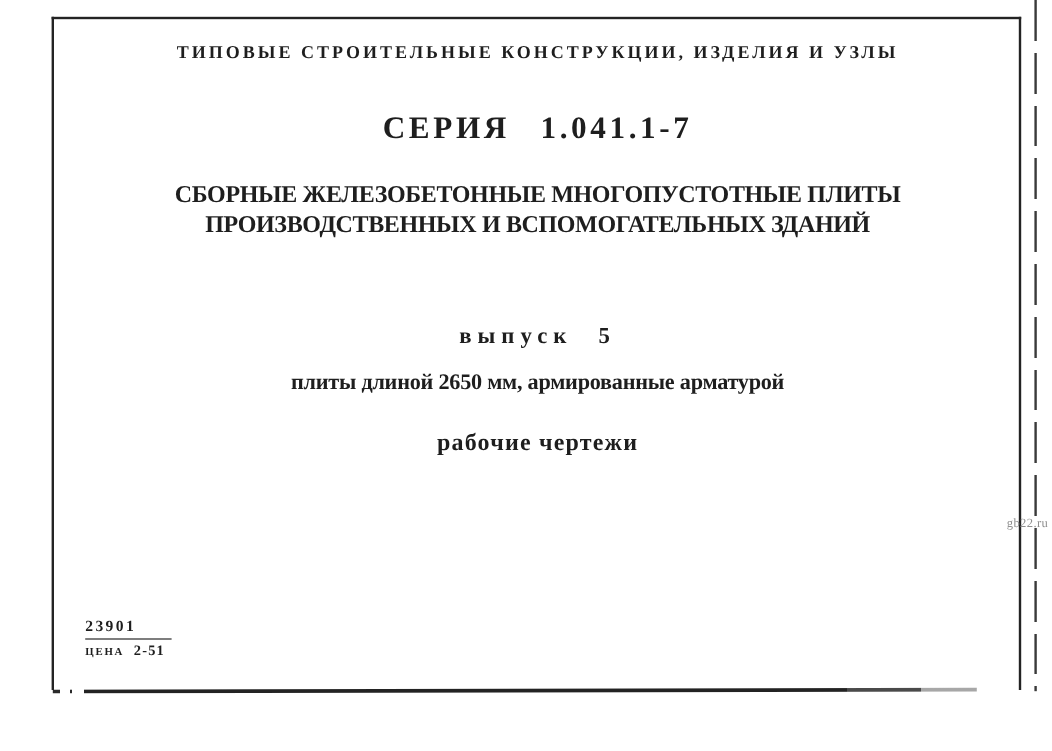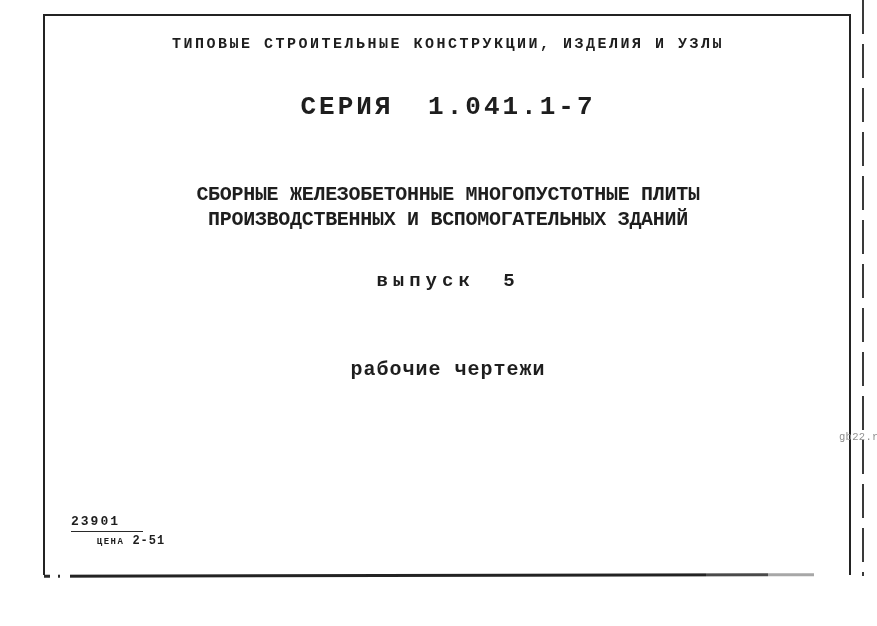--- a/index.html
+++ b/index.html
@@ -13,7 +13,7 @@
     height: 626px;
     background: #ffffff;
     overflow: hidden;
-    font-family: Liberation Mono, monospace;
+    font-family: Liberation Serif, serif;
     color: #1e1e1e;
   }
   

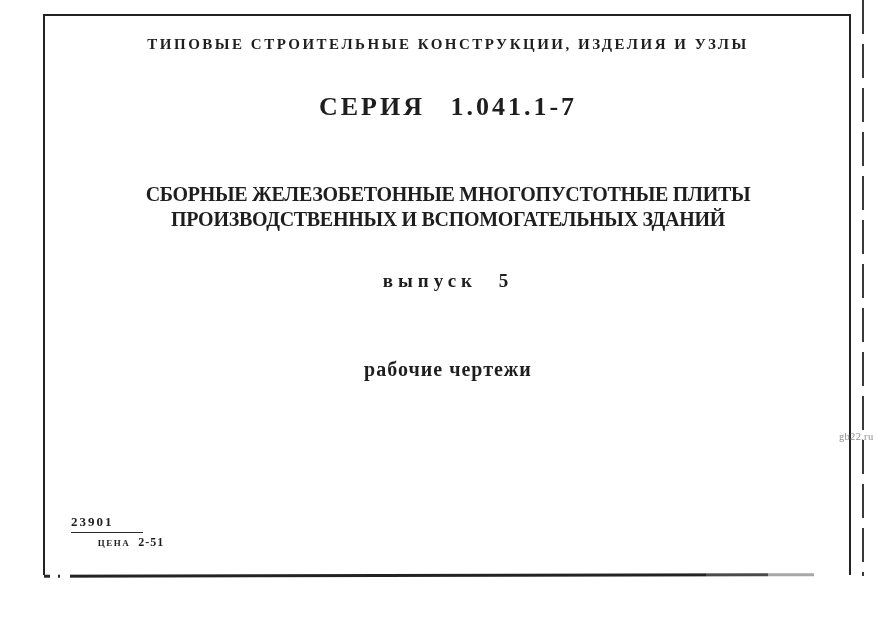--- a/index.html
+++ b/index.html
@@ -90,7 +90,6 @@
     font-weight: 700;
     letter-spacing: -0.3px;
     line-height: 25px;
-    margin-top: 32px;
   }
   .issue-line {
     position: absolute;

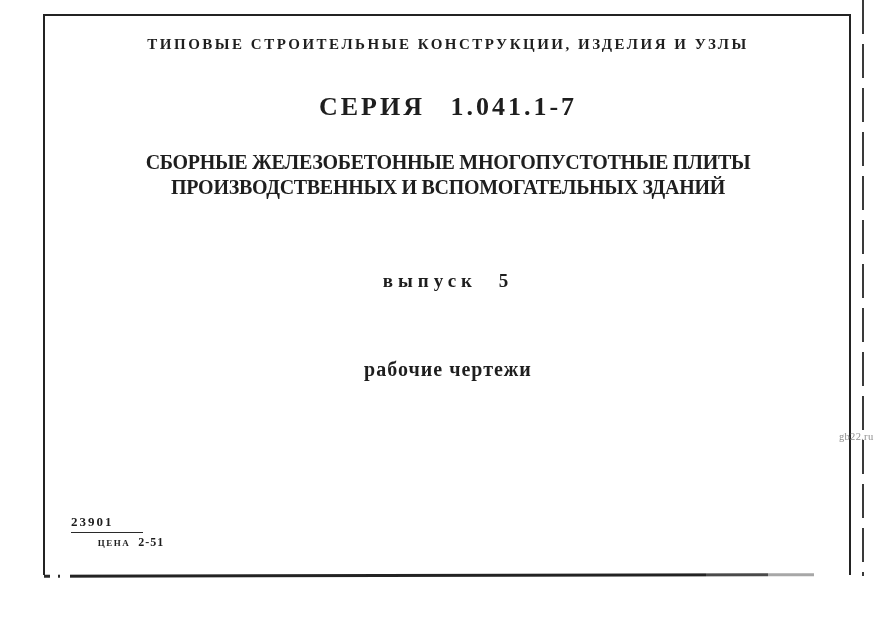--- a/index.html
+++ b/index.html
@@ -186,6 +186,7 @@
     <div class="issue-line">выпуск 5</div>
 
     <div class="subtitle">
+      <div>плиты длиной 2650 мм, армированные арматурой</div>
     </div>
 
     <div class="doc-type">рабочие чертежи</div>

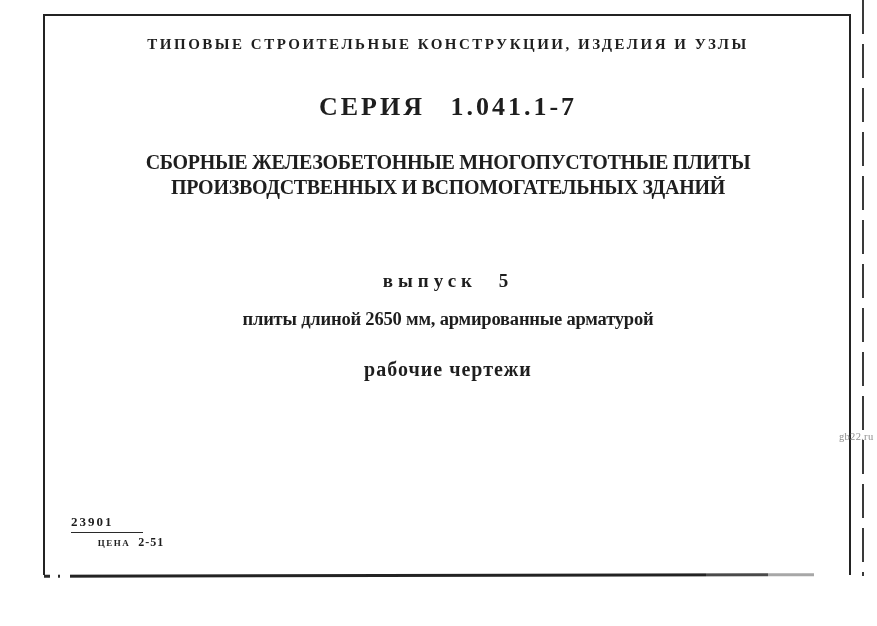--- a/index.html
+++ b/index.html
@@ -145,7 +145,6 @@
     font-weight: 700;
     letter-spacing: 1px;
     white-space: nowrap;
-    text-align: center;
   }
   .stamp-price .price-label {
     font-size: 9px;

